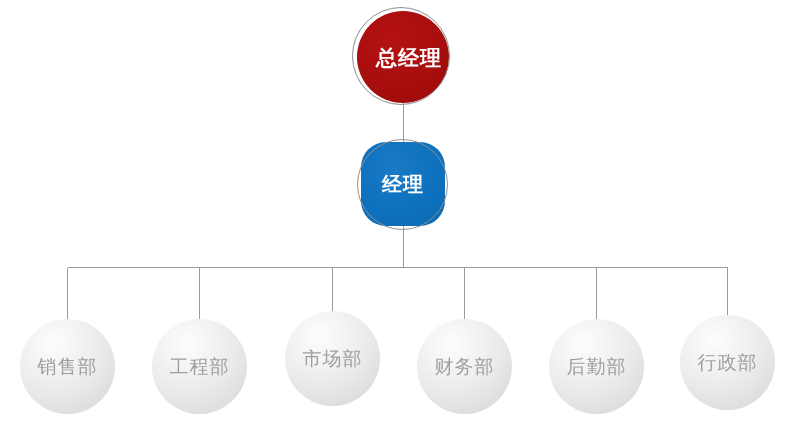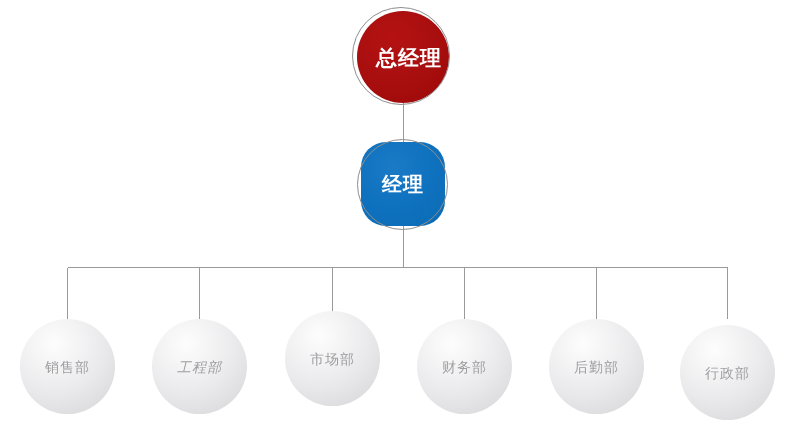--- a/index.html
+++ b/index.html
@@ -77,7 +77,7 @@
   }
   .node-dept .node-label {
     color: #9e9ea1;
-    font-size: 14px;
+    font-size: 19px;
     font-weight: normal;
   }
 

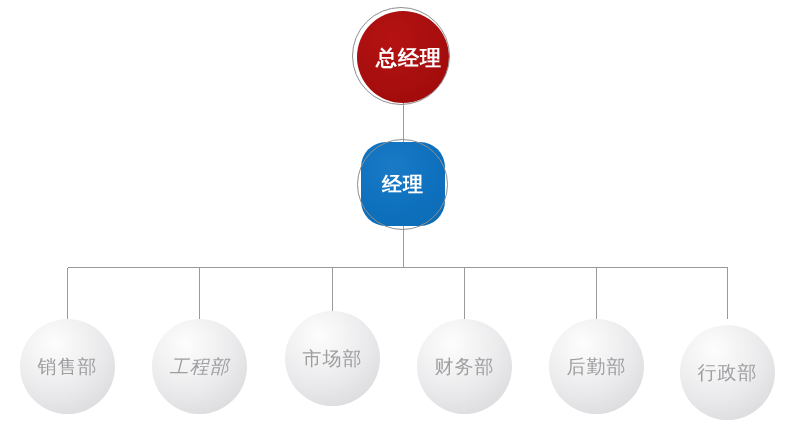--- a/index.html
+++ b/index.html
@@ -124,7 +124,7 @@
     <span class="node-label">销售部</span>
   </div>
 
-  <div class="node node-dept" style="left:152px; top:319px; width:95px; height:95px;font-style:italic;">
+  <div class="node node-dept" style="left:152px; top:319px; width:95px; height:95px;">
     <span class="node-label">工程部</span>
   </div>
 

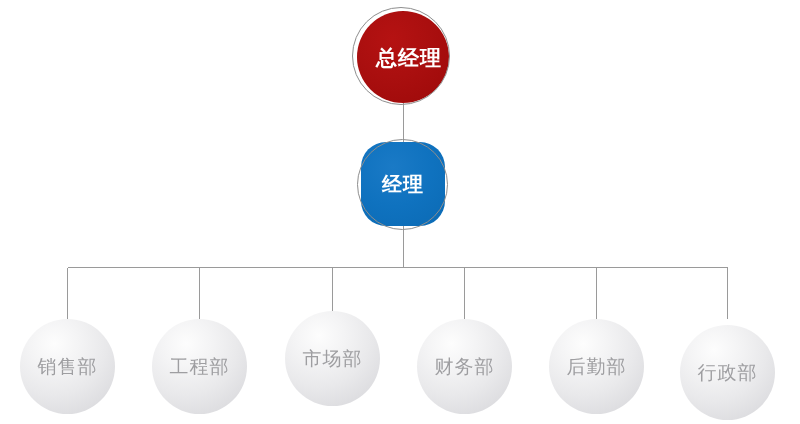--- a/index.html
+++ b/index.html
@@ -140,7 +140,7 @@
     <span class="node-label">后勤部</span>
   </div>
 
-  <div class="node node-dept" style="left:680px; top:325px; width:95px; height:95px;">
+  <div class="node node-dept" style="left:680px; top:315px; width:95px; height:95px;">
     <span class="node-label">行政部</span>
   </div>
 

